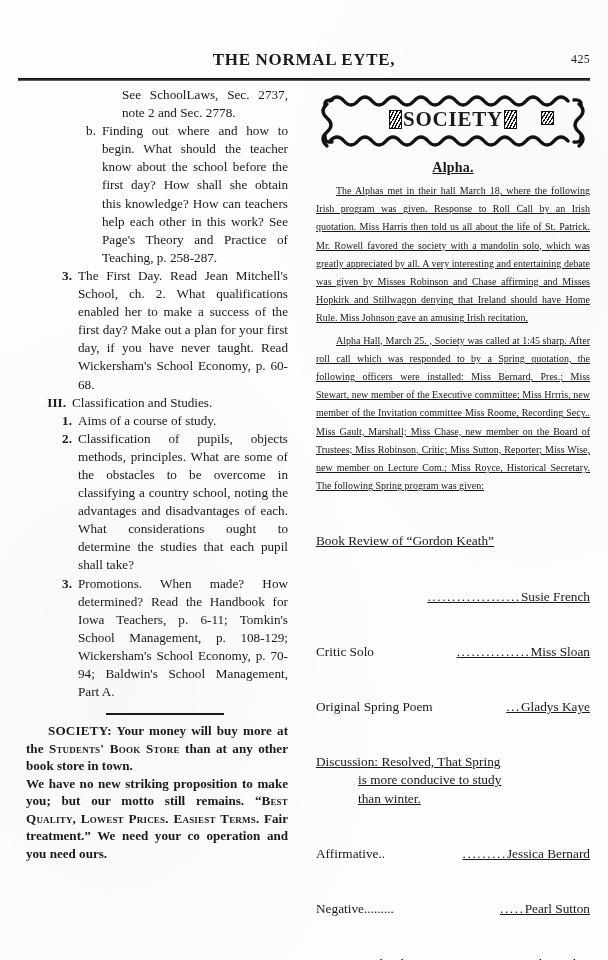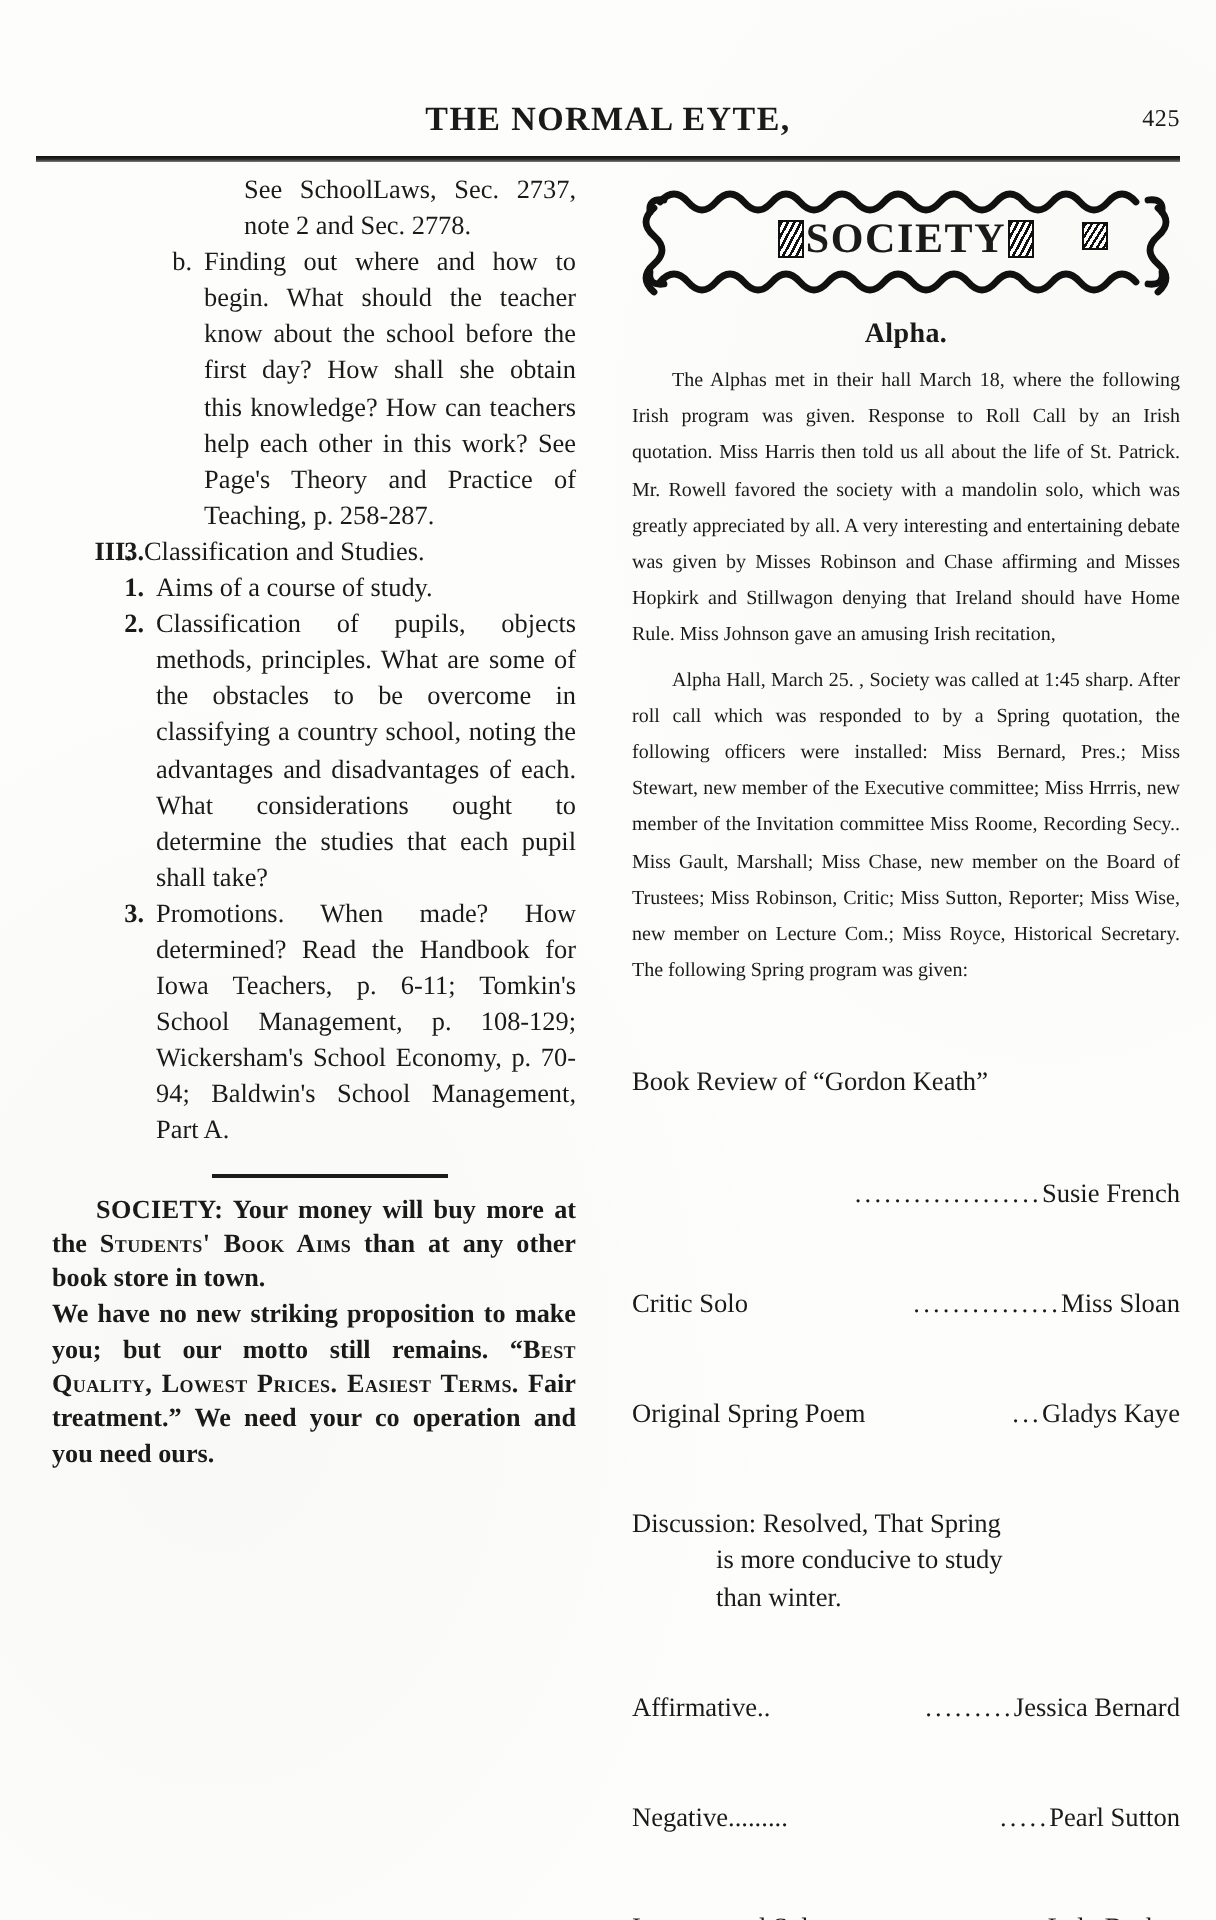--- a/index.html
+++ b/index.html
@@ -49,7 +49,7 @@
     position:absolute; left:26px; top:0; width:262px; height:872px;
   }
   .col-right {
-    position:absolute; left:316px; top:0; width:274px; height:872px;
+    position:absolute; left:316px; top:0; width:274px; height:872px;text-decoration:underline;
   }
 
   

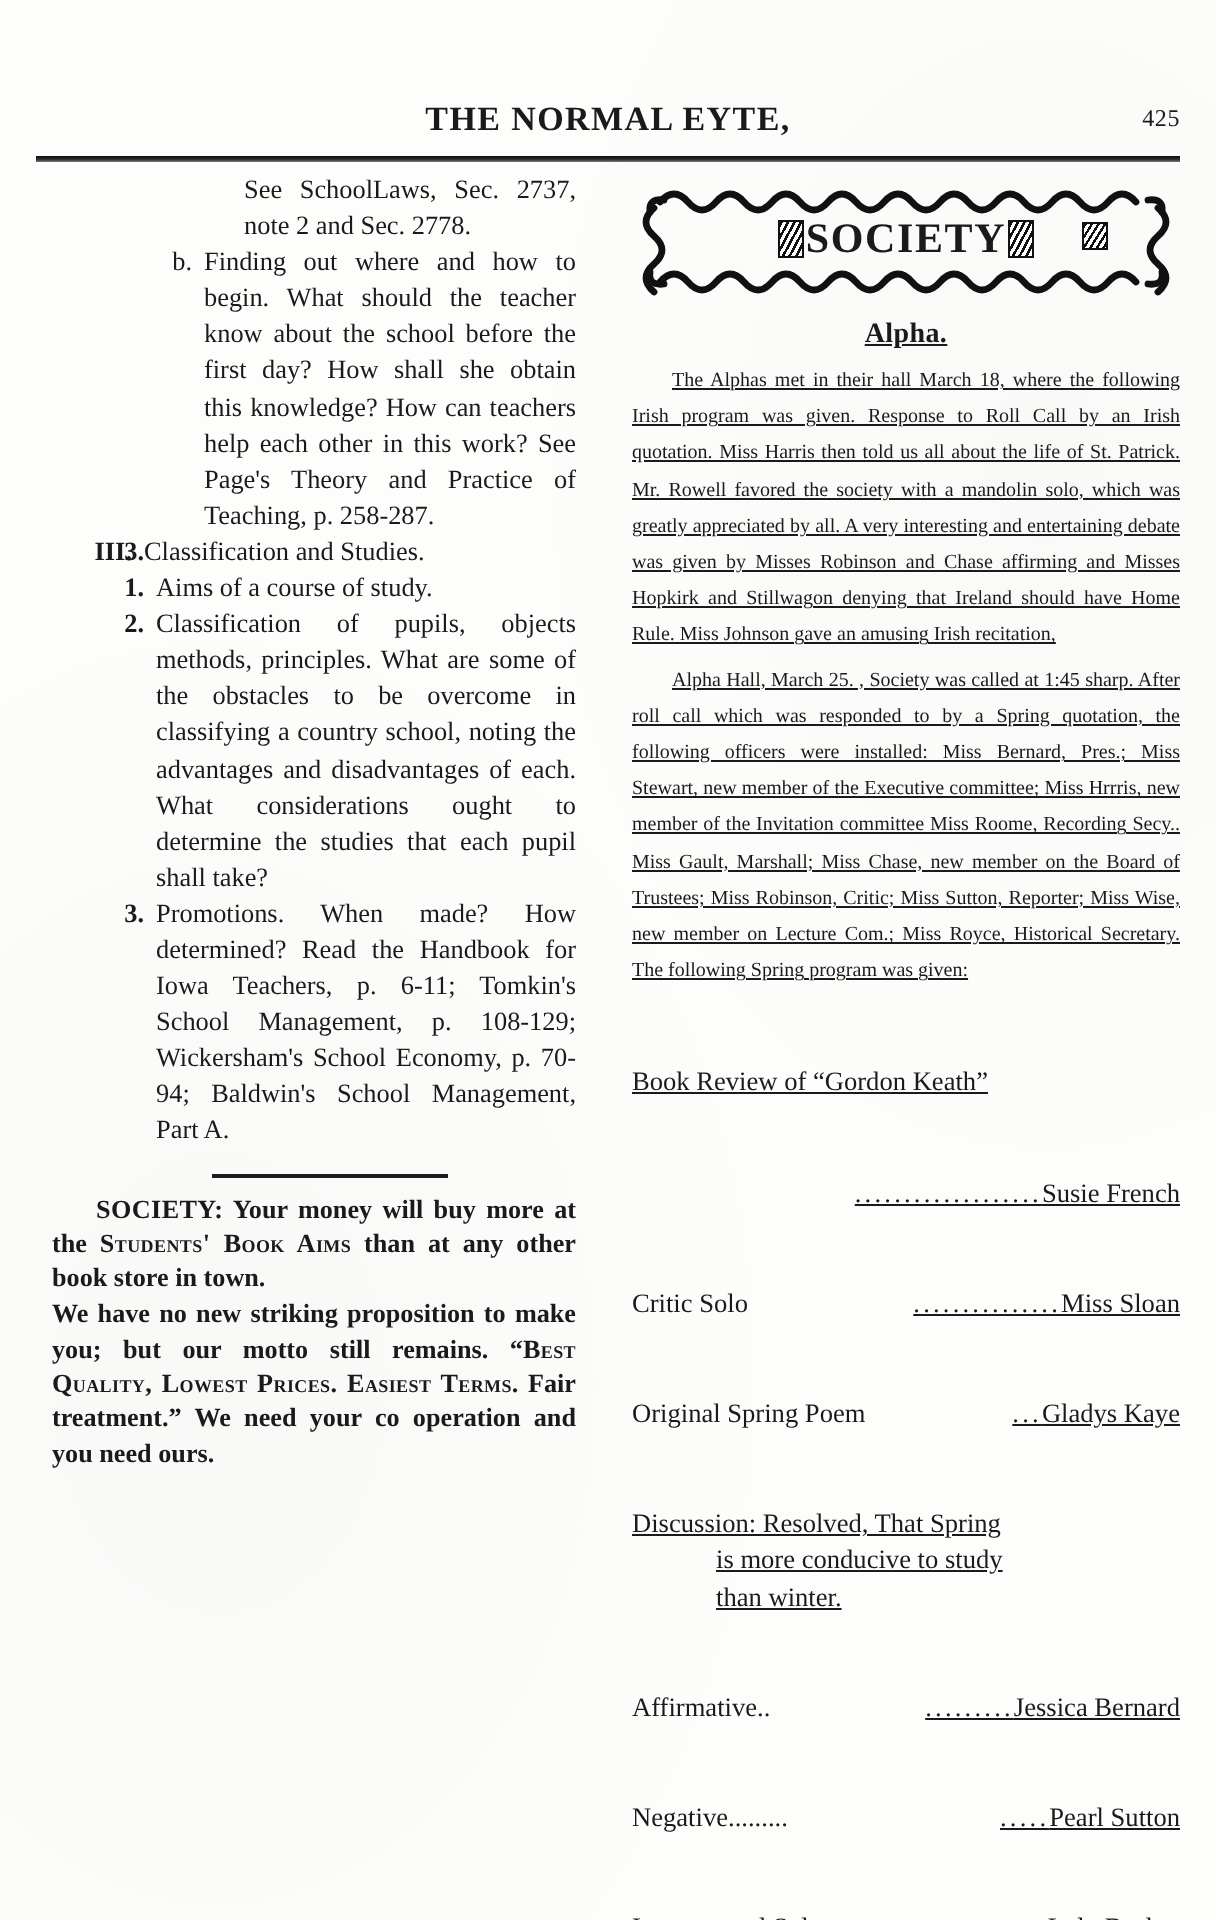--- a/index.html
+++ b/index.html
@@ -164,6 +164,7 @@
 
         <div class="oitem lvl-arabic">
           <span class="num">3.</span>
+          <span class="body">The First Day. Read Jean Mitchell's School, ch. 2. What qualifications enabled her to make a success of the first day? Make out a plan for your first day, if you have never taught. Read Wickersham's School Economy, p. 60-68.</span>
         </div>
 
         <div class="oitem lvl-roman">

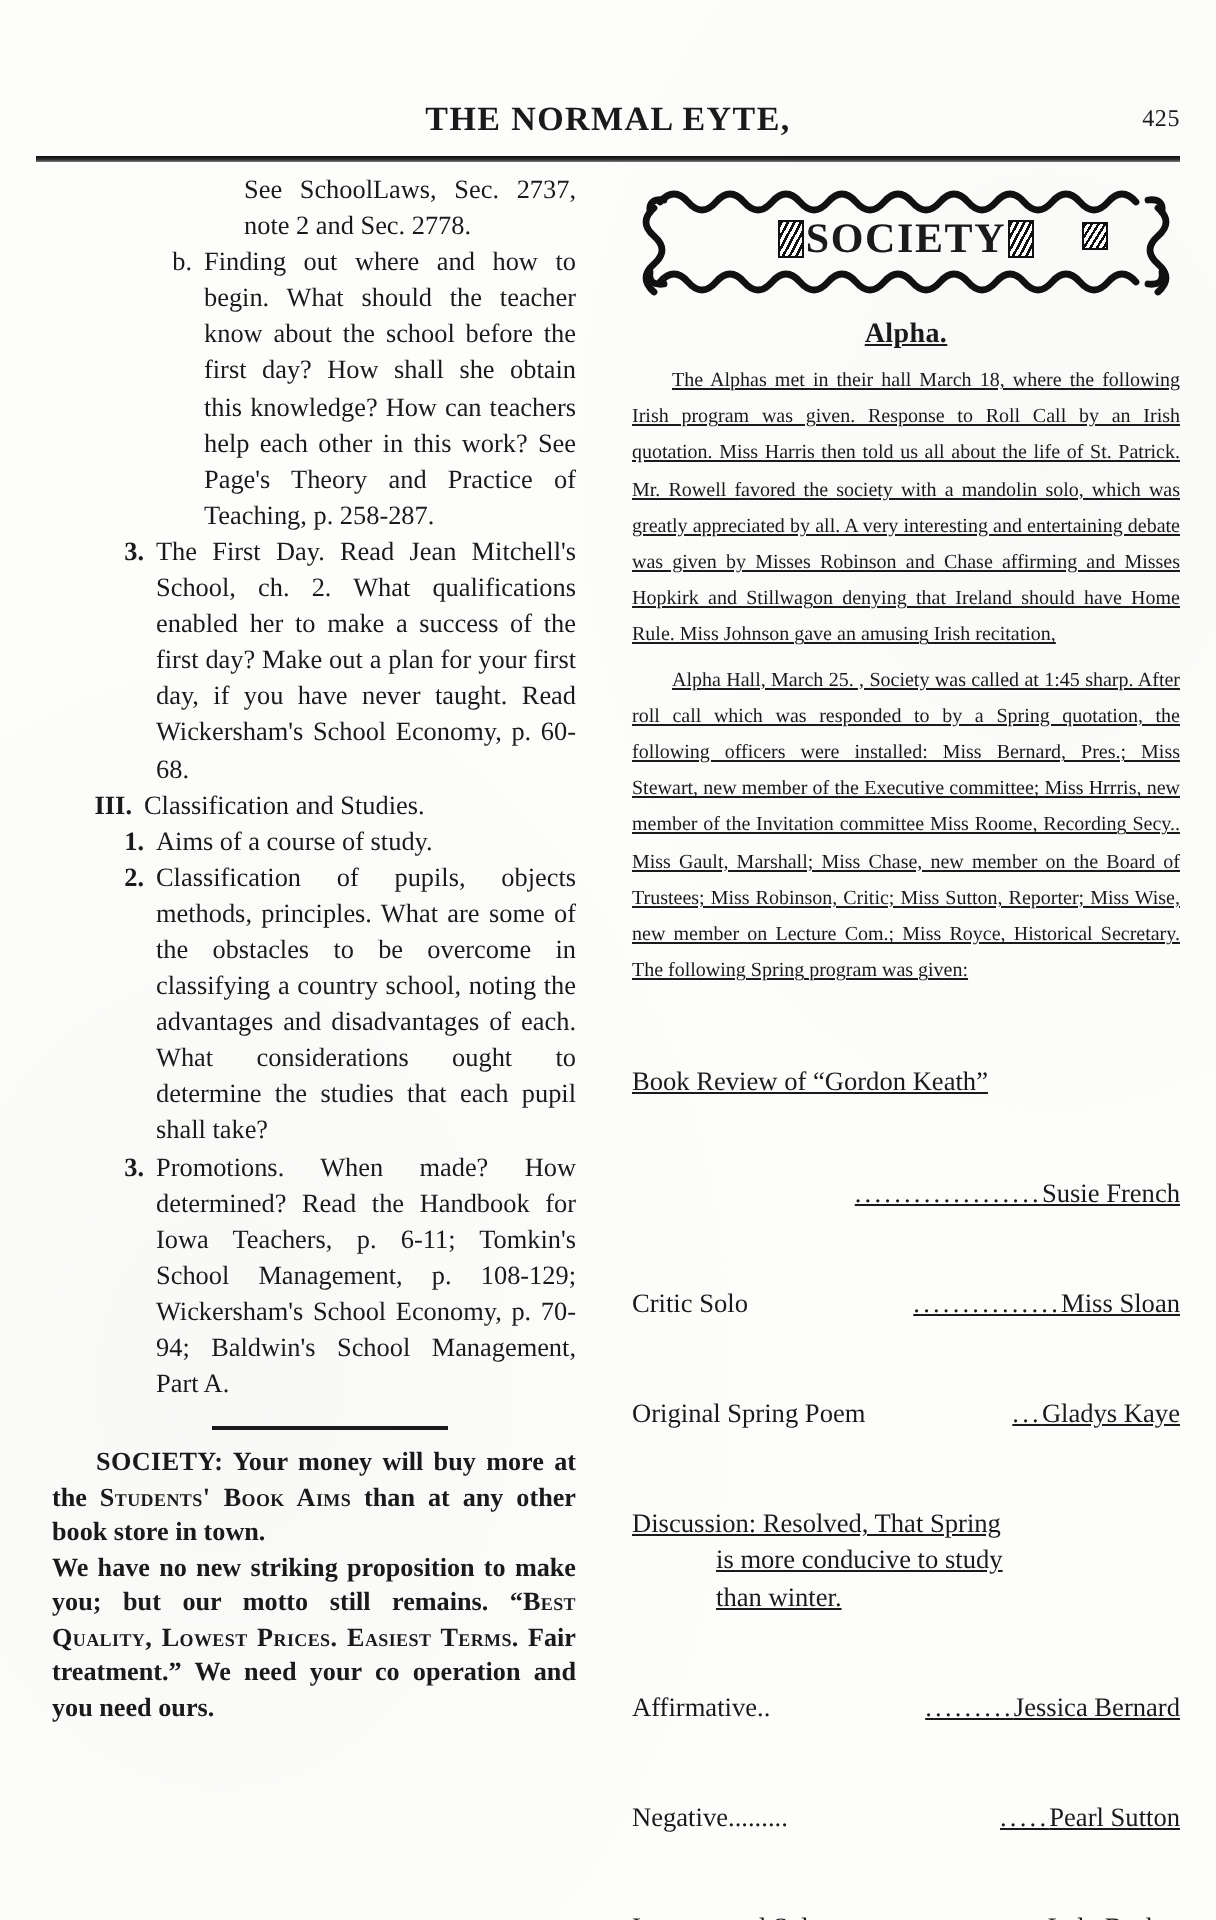--- a/index.html
+++ b/index.html
@@ -192,7 +192,7 @@
       <div class="ad-rule"></div>
 
       <div class="ad">
-        <p class="indent"><span class="sc">SOCIETY:</span><span>  Your money will buy more at the </span><span class="sc">Students' Book Aims</span><span> than at any other book store in  town.</span></p>
+        <p class="indent"><span class="sc">SOCIETY:</span><span>  Your money will buy more at the </span><span class="sc">Students' Book Store</span><span> than at any other book store in  town.</span></p>
         <p><span>We have no  new striking proposition to make you; but our  motto still remains.  “</span><span class="sc">Best Quality,  Lowest Prices. Easiest Terms.</span><span>  Fair treatment.”</span><span>  We need your  co operation and  you need ours.</span></p>
       </div>
 

